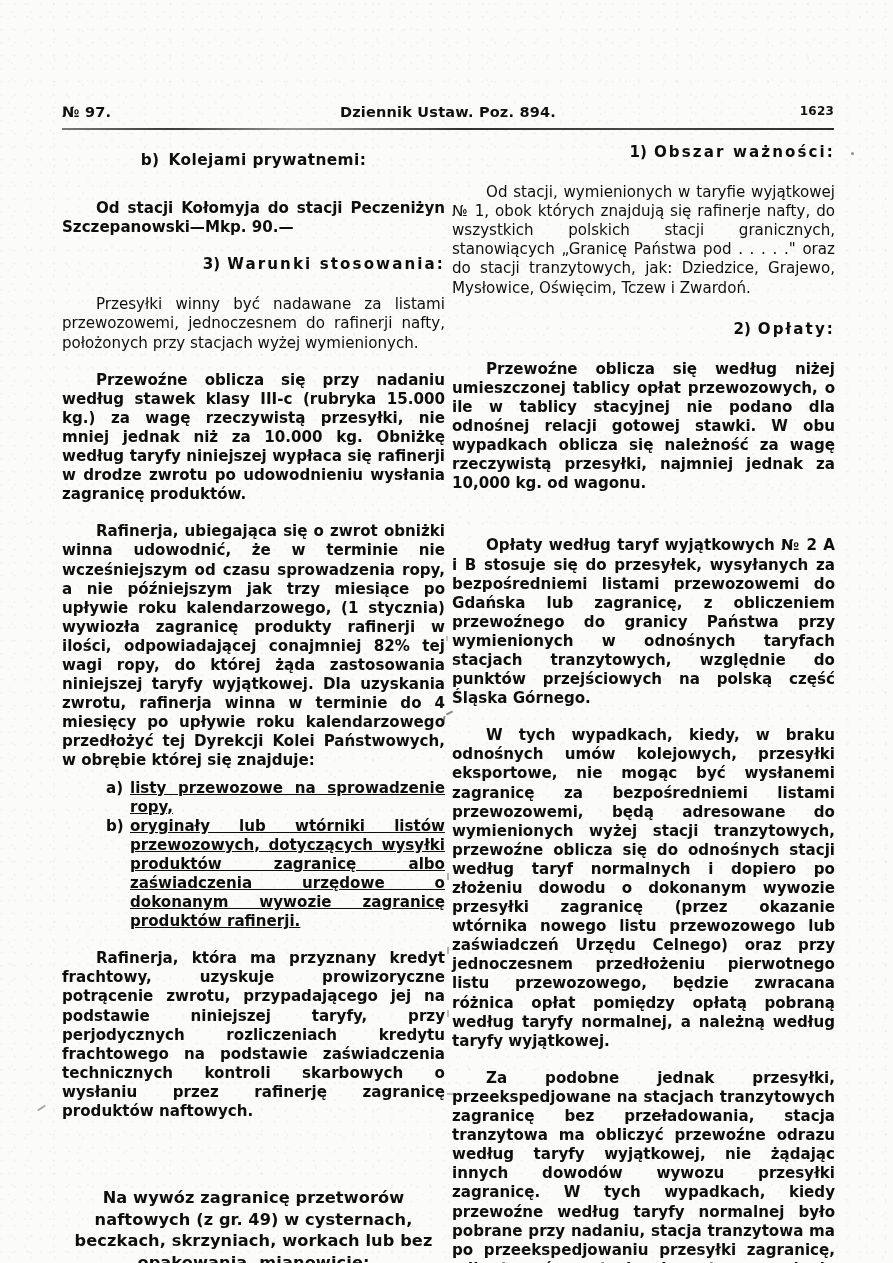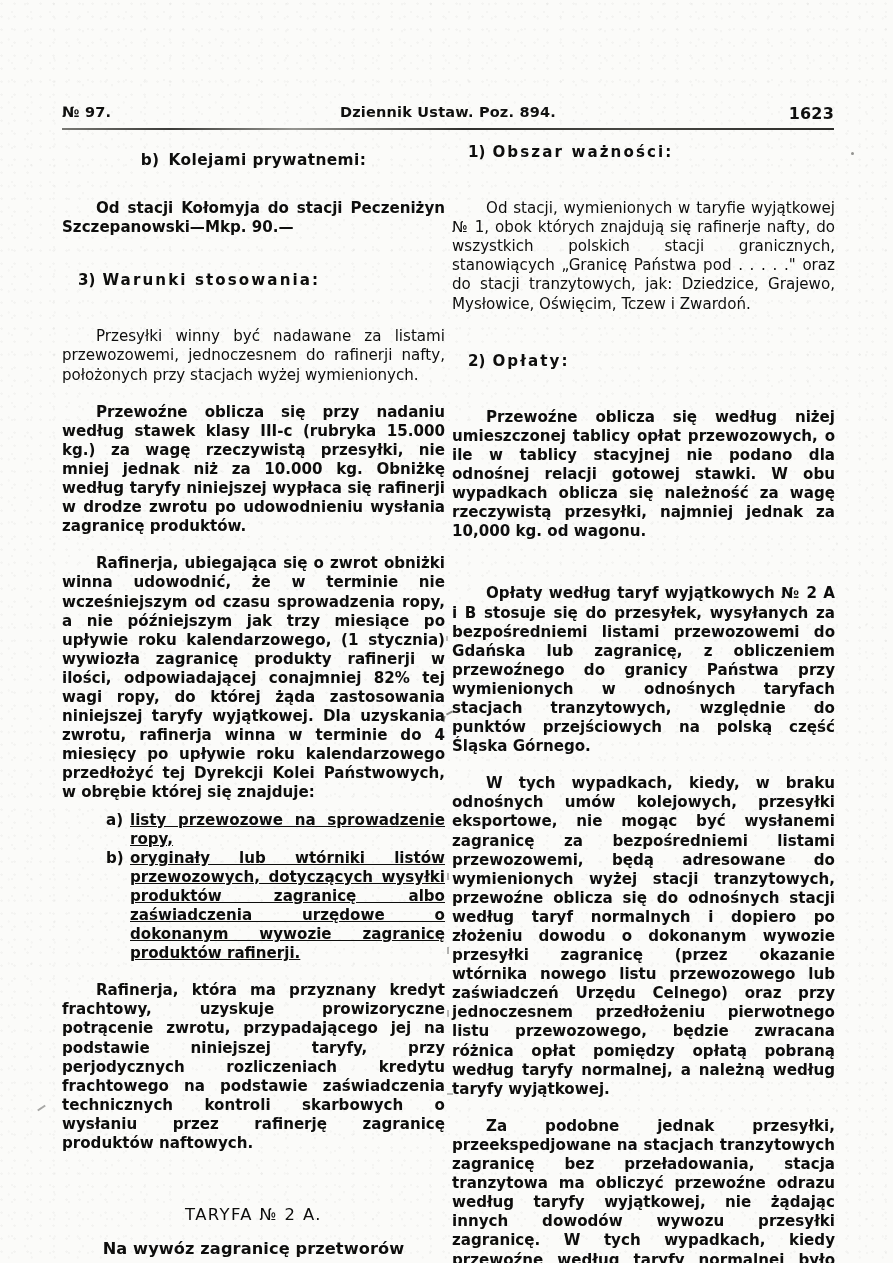--- a/index.html
+++ b/index.html
@@ -62,7 +62,7 @@
   }
   .runhead .rh-right {
     right: 0;
-    font-size: 16px;
+    font-size: 12px;
   }
 
   .rule {

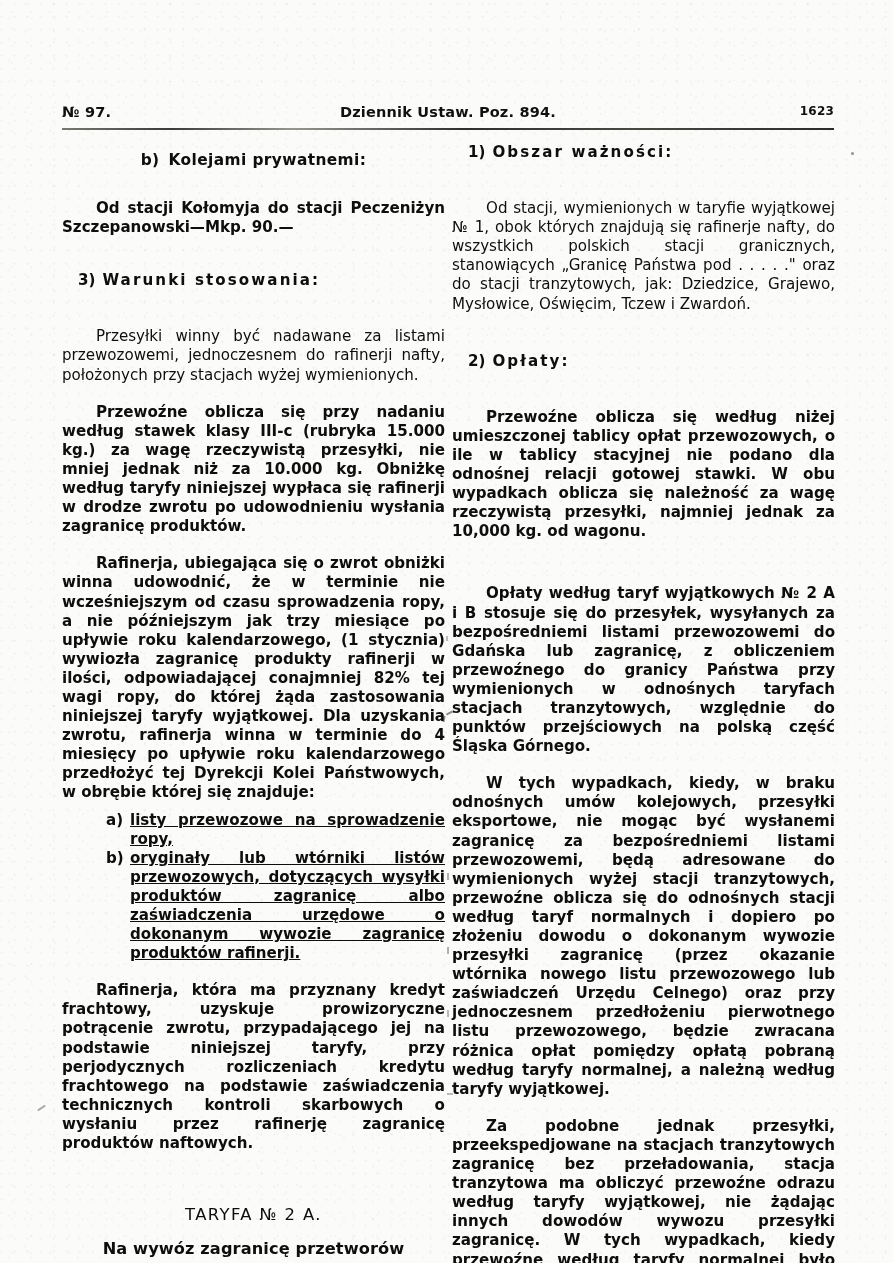--- a/index.html
+++ b/index.html
@@ -104,8 +104,8 @@
   }
 
   .head-num {
-    margin: 16px;
-    text-align: left;
+    margin: 0;
+    text-align: right;
     font-weight: bold;
     font-size: 15.1px;
     letter-spacing: 2.1px;

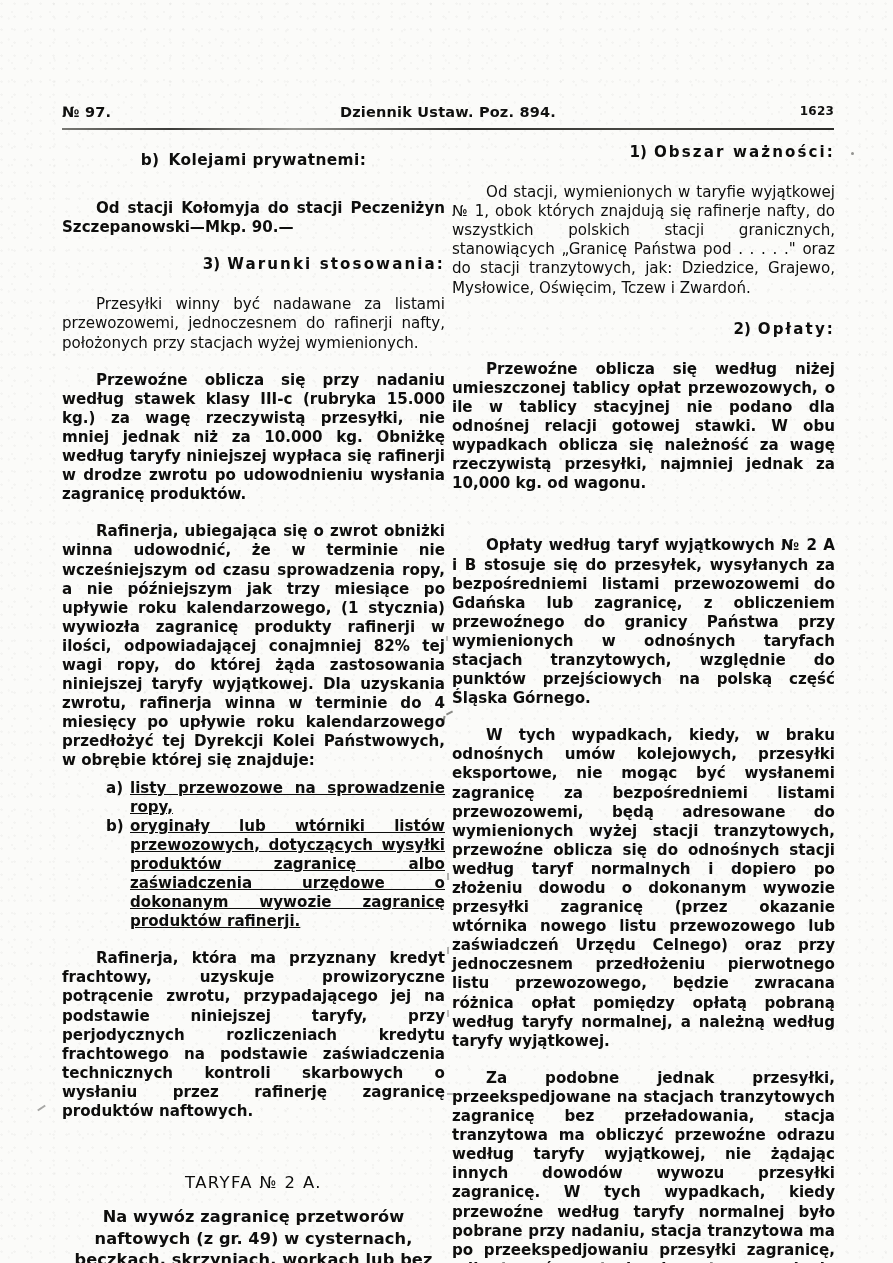--- a/index.html
+++ b/index.html
@@ -253,7 +253,6 @@
 
     <div class="spacer-44"></div>
 
-    <p class="taryfa-title">TARYFA № 2 A.</p>
 
     <div class="spacer-14"></div>
 

